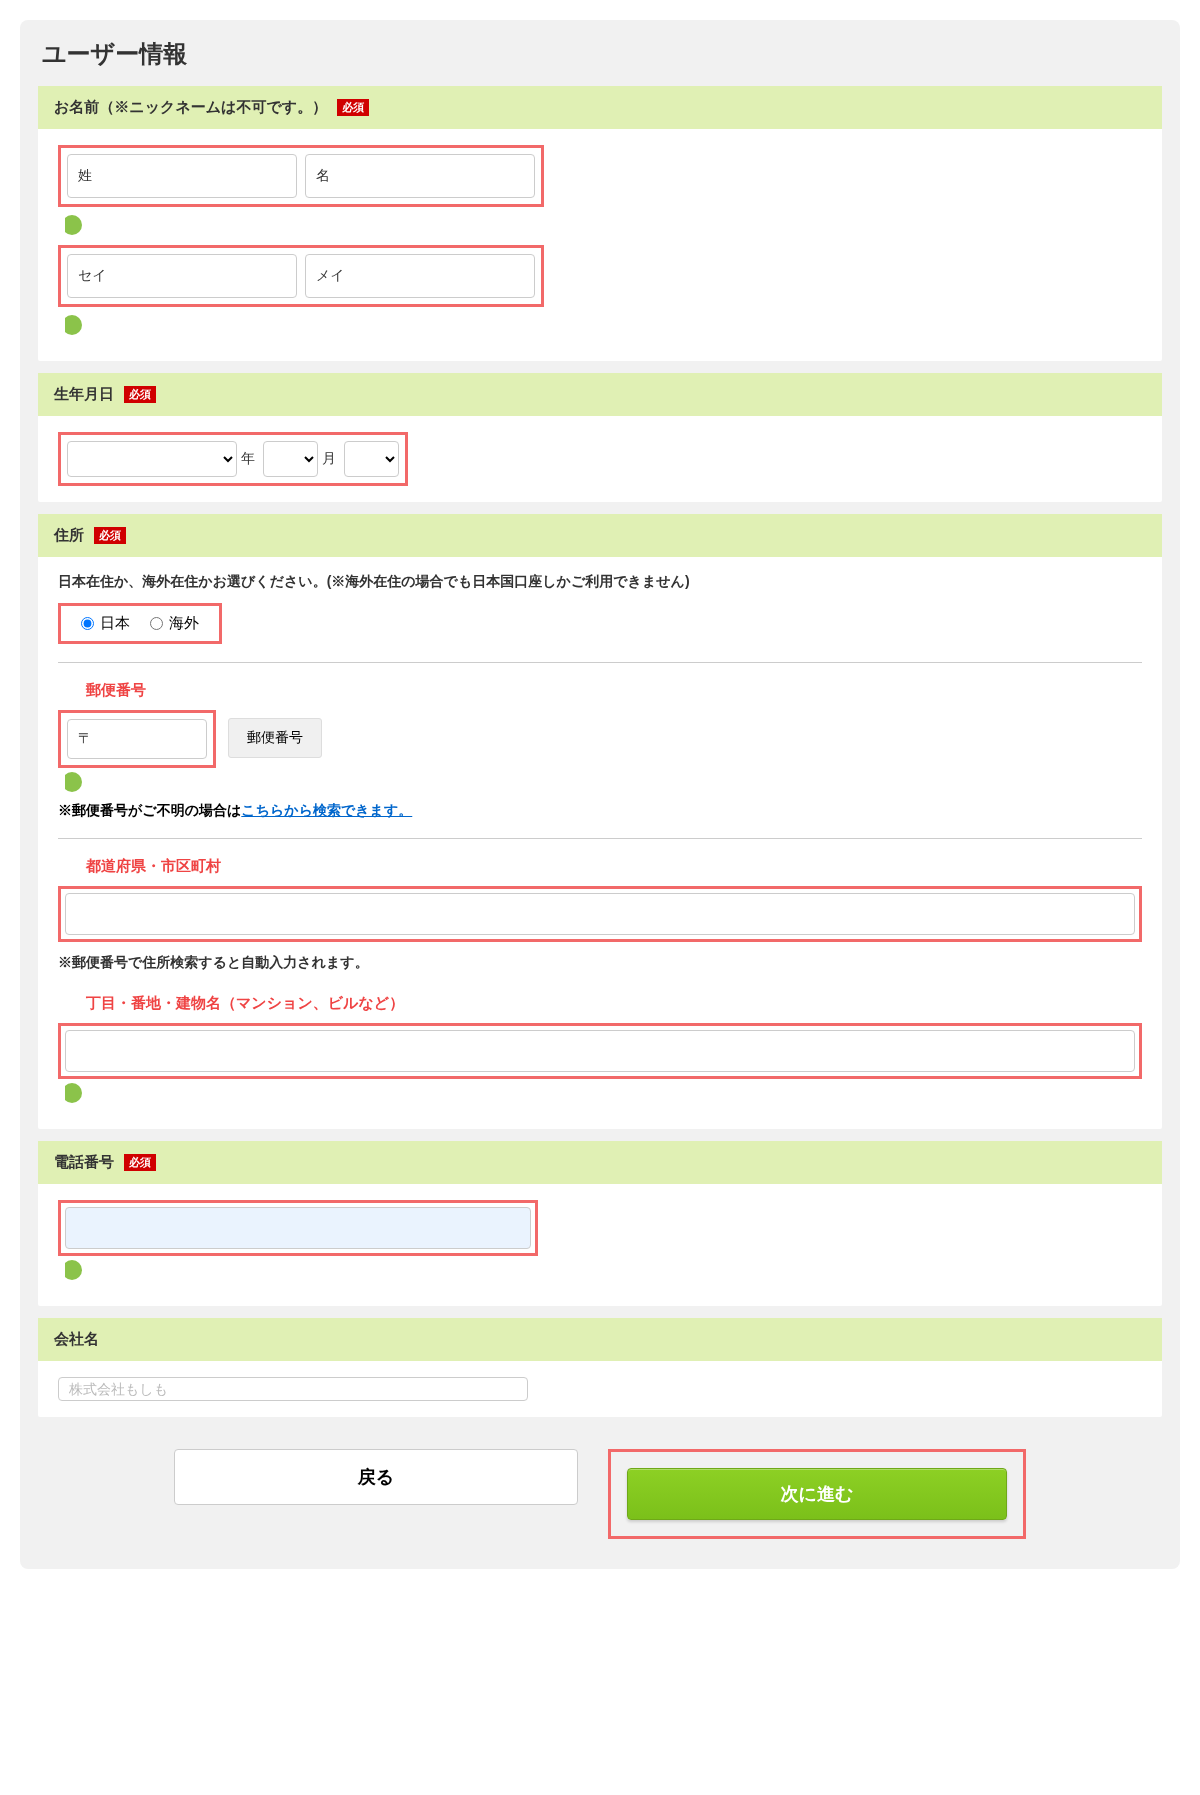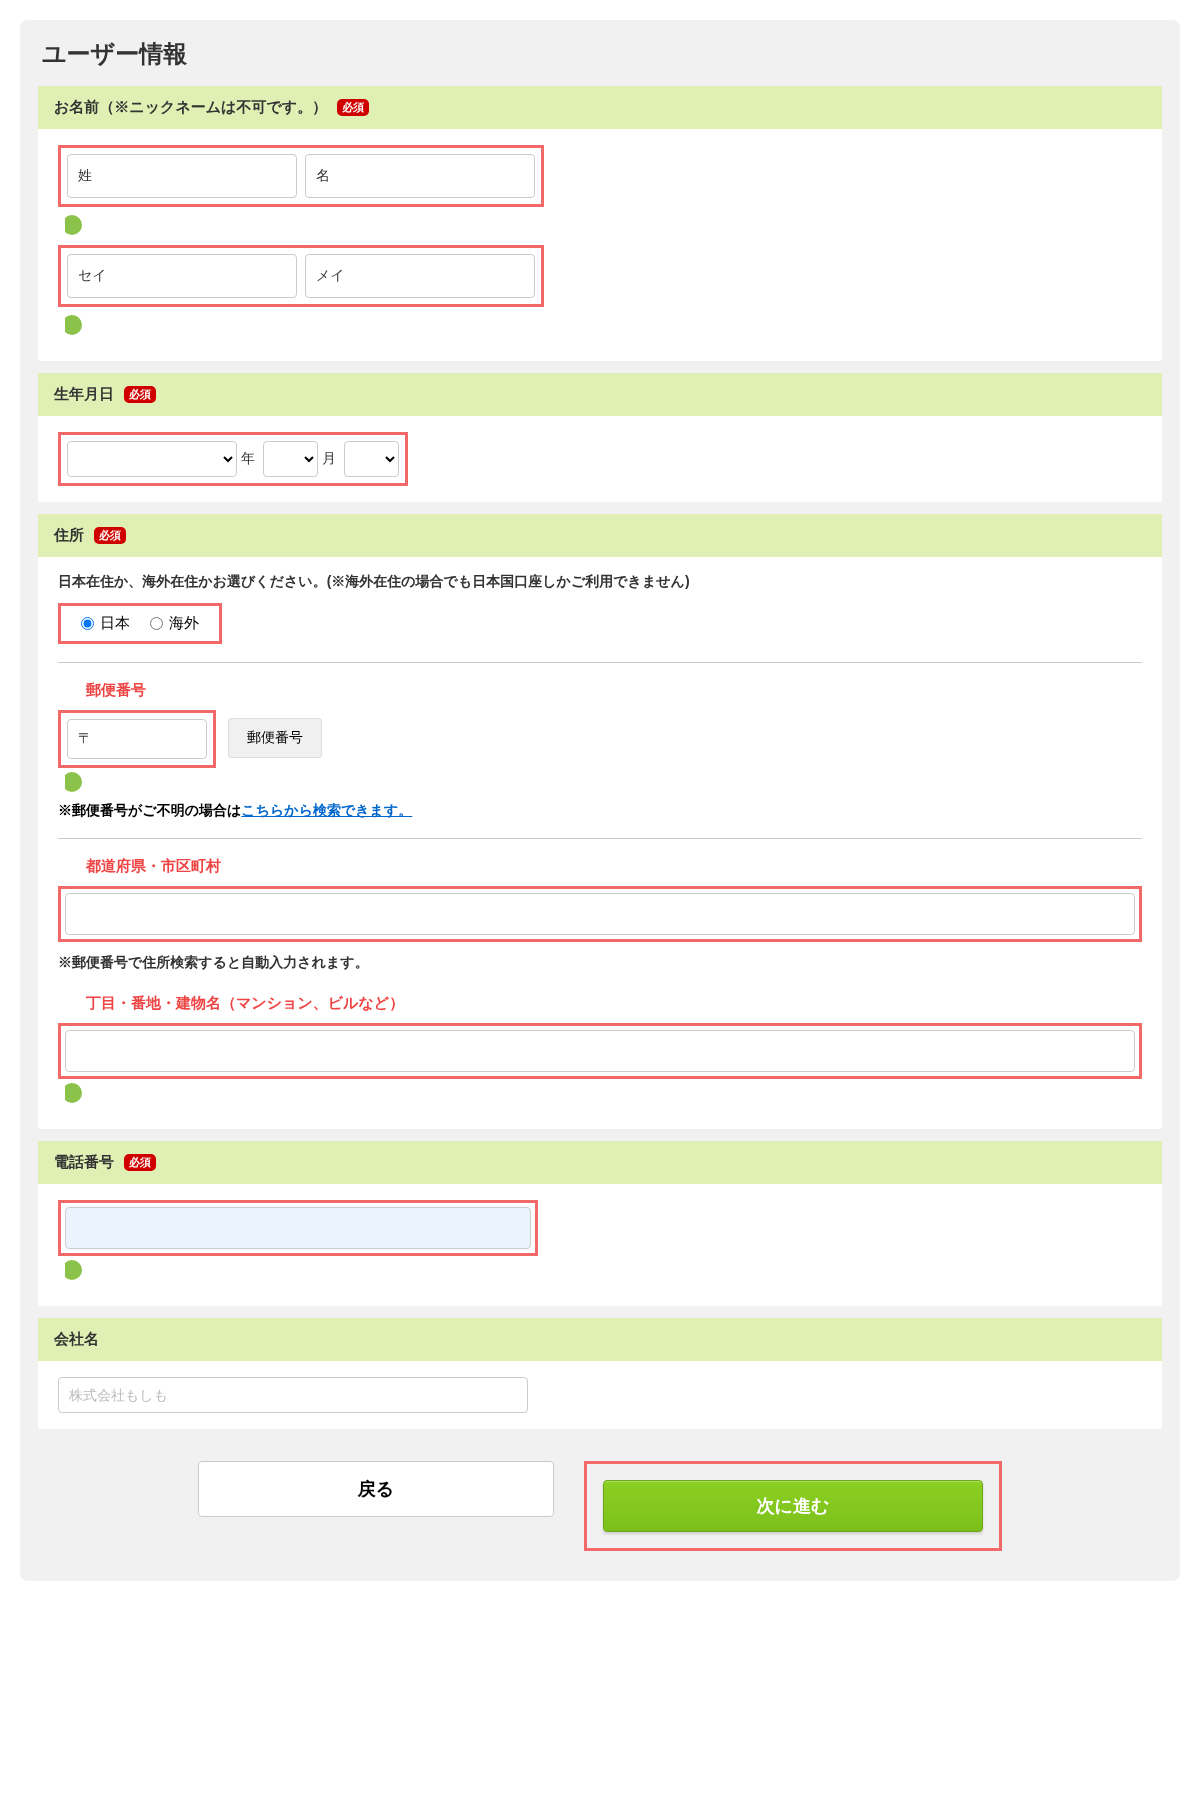--- a/index.html
+++ b/index.html
@@ -44,7 +44,7 @@
   font-size: 11px;
   font-weight: bold;
   padding: 1px 5px;
-  border-radius: 5px;
+  border-radius: 0;
 }
 .section-body {
   padding: 16px 20px;

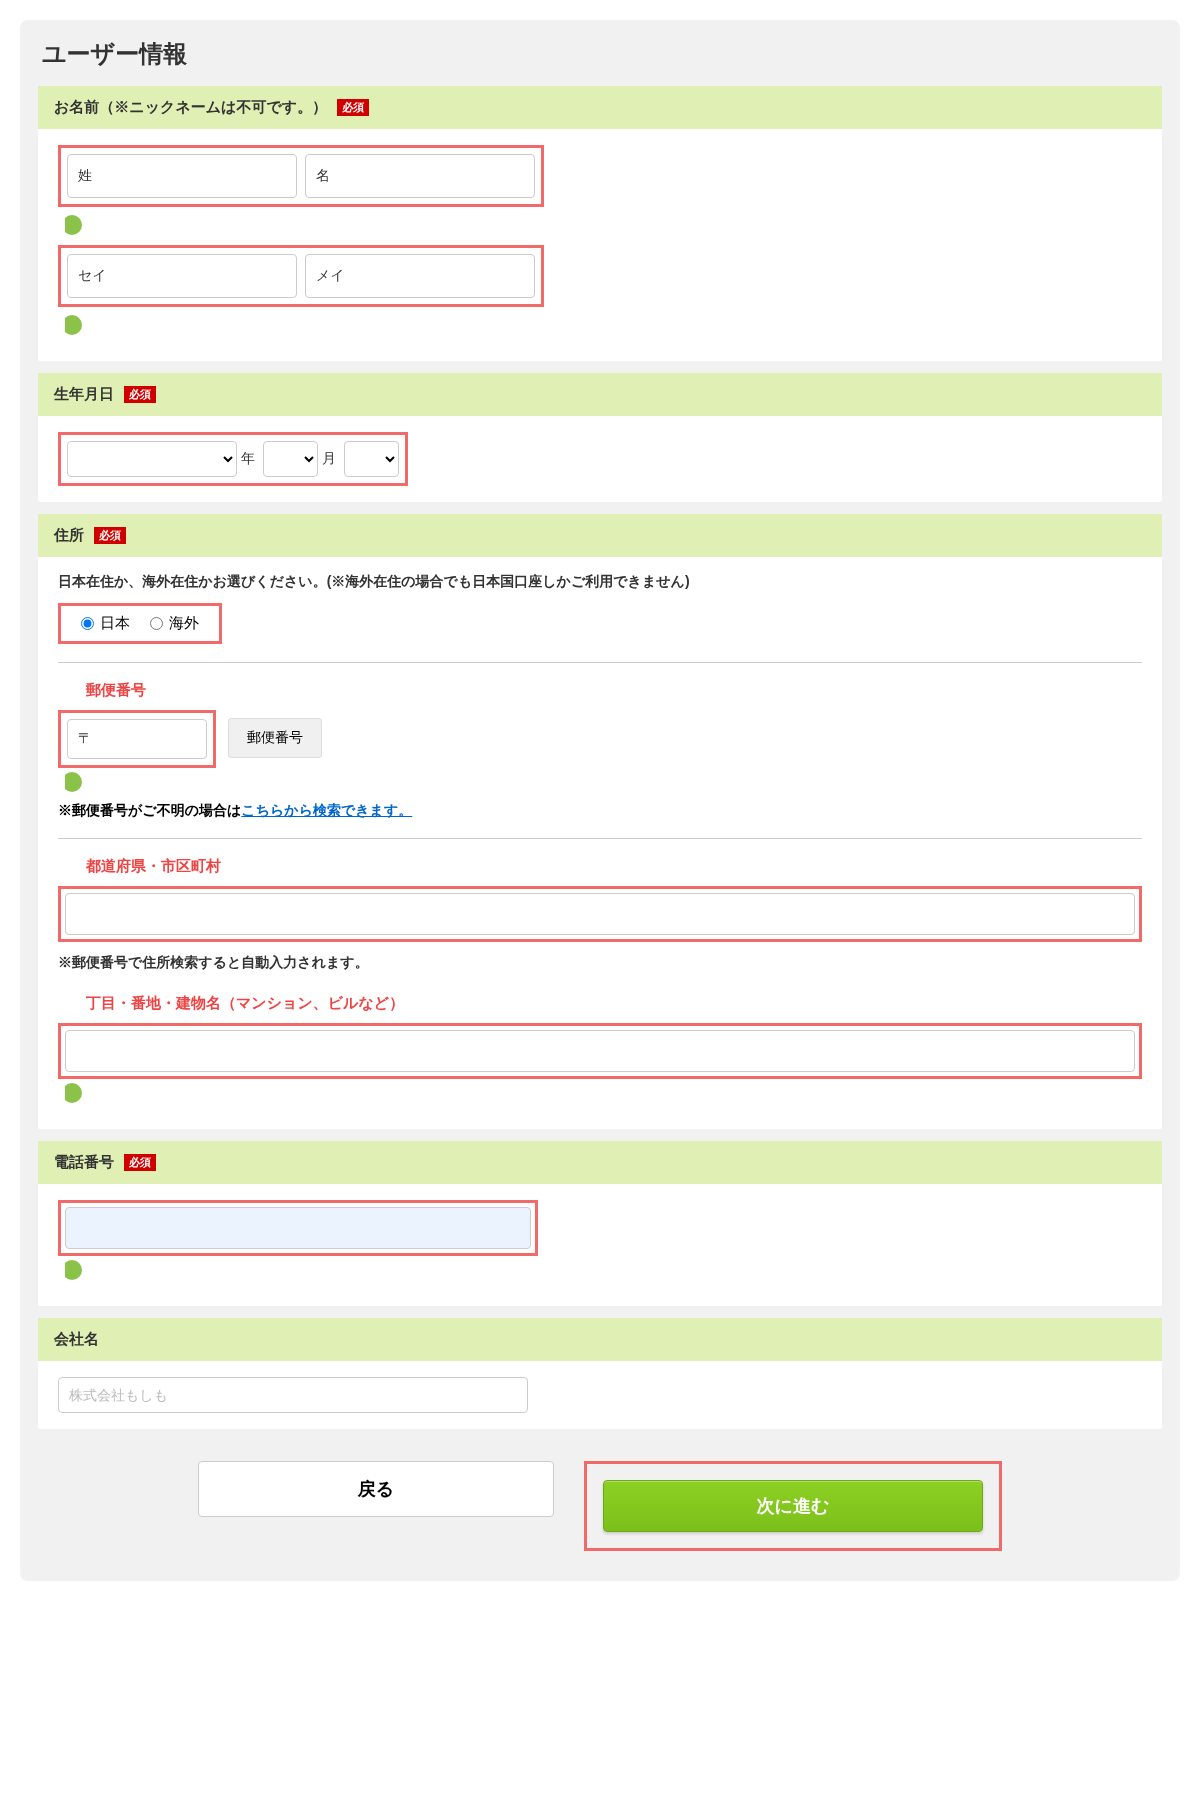--- a/index.html
+++ b/index.html
@@ -174,7 +174,7 @@
   width: 470px;
   border: 1px solid #ccc;
   border-radius: 4px;
-  padding: 9px 10px;
+  padding: 3px 10px;
   font-size: 14px;
   outline: none;
 }

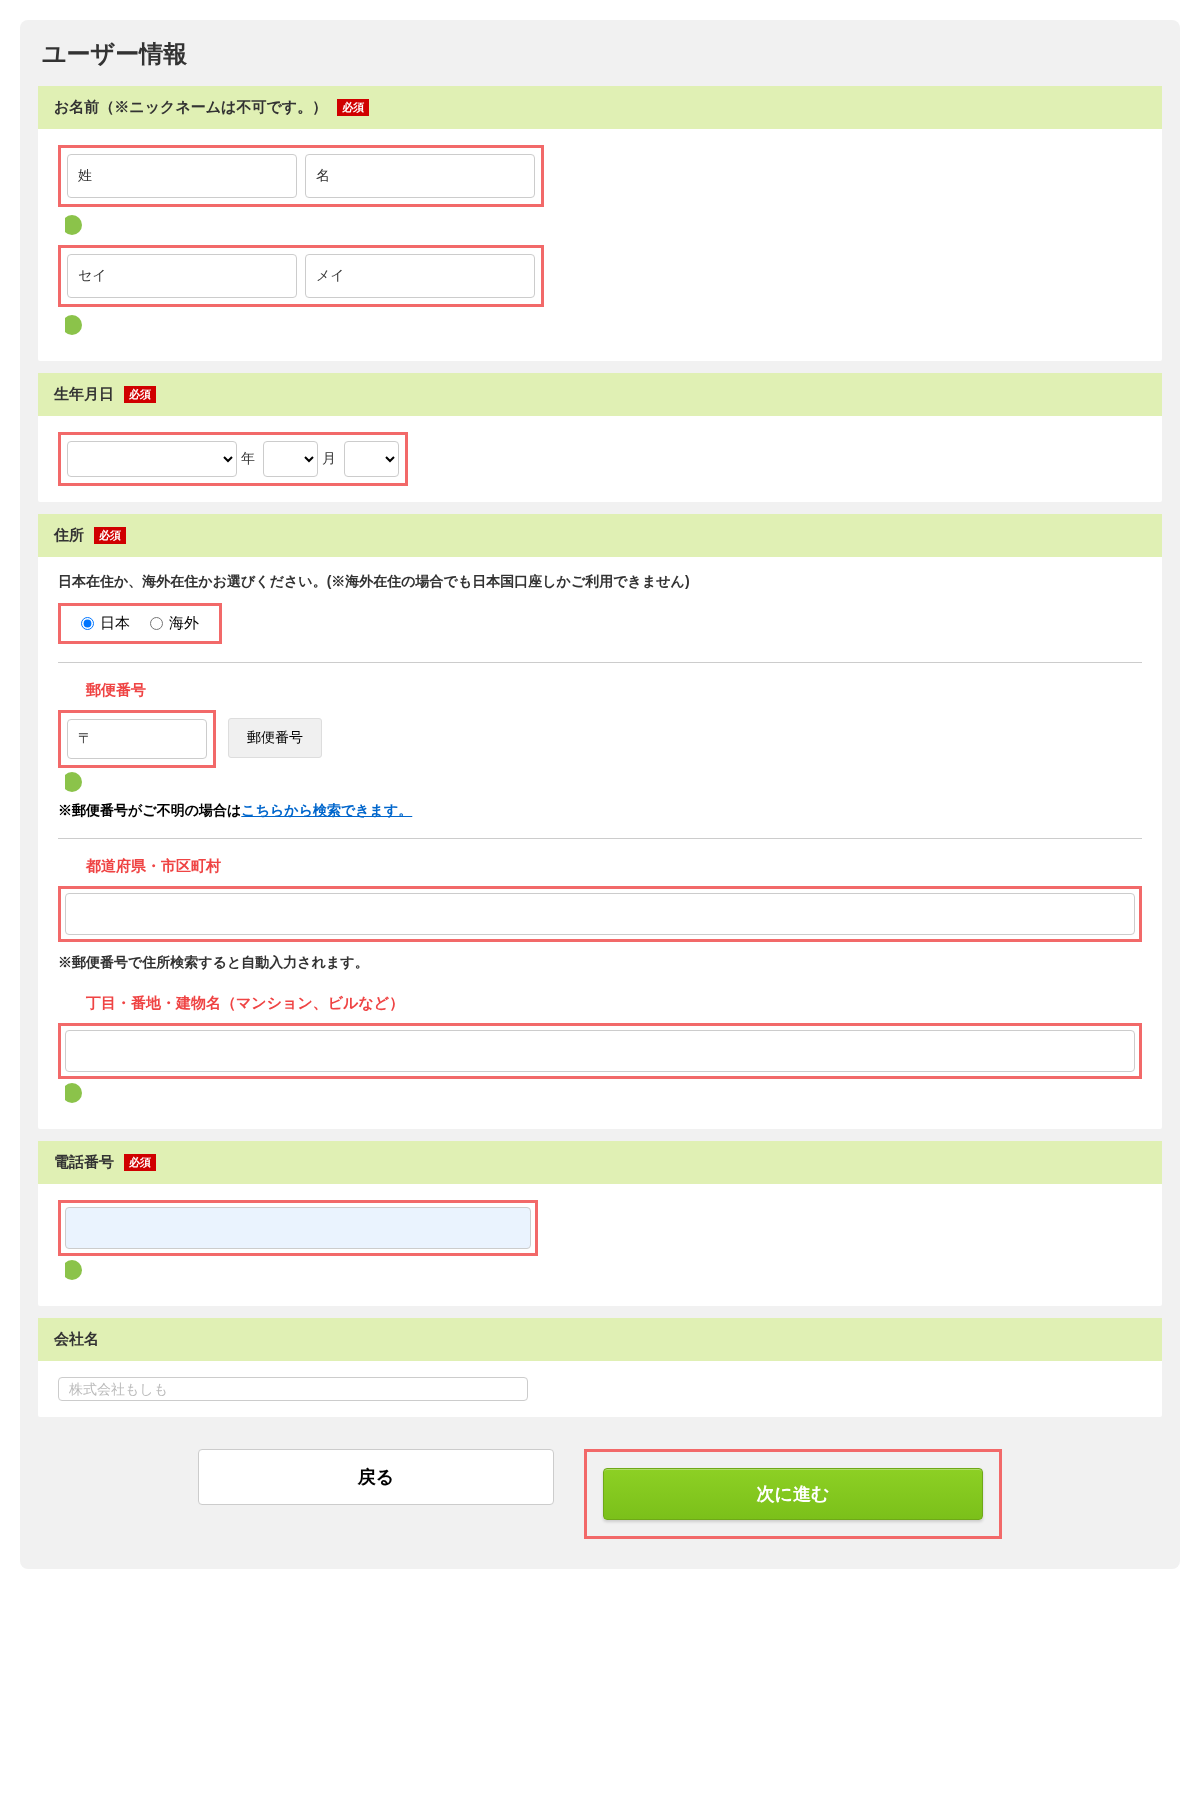--- a/index.html
+++ b/index.html
@@ -187,7 +187,7 @@
   padding: 12px 0;
 }
 .btn-back {
-  width: 356px;
+  width: 404px;
   height: 56px;
   background: #fff;
   border: 1px solid #ccc;

